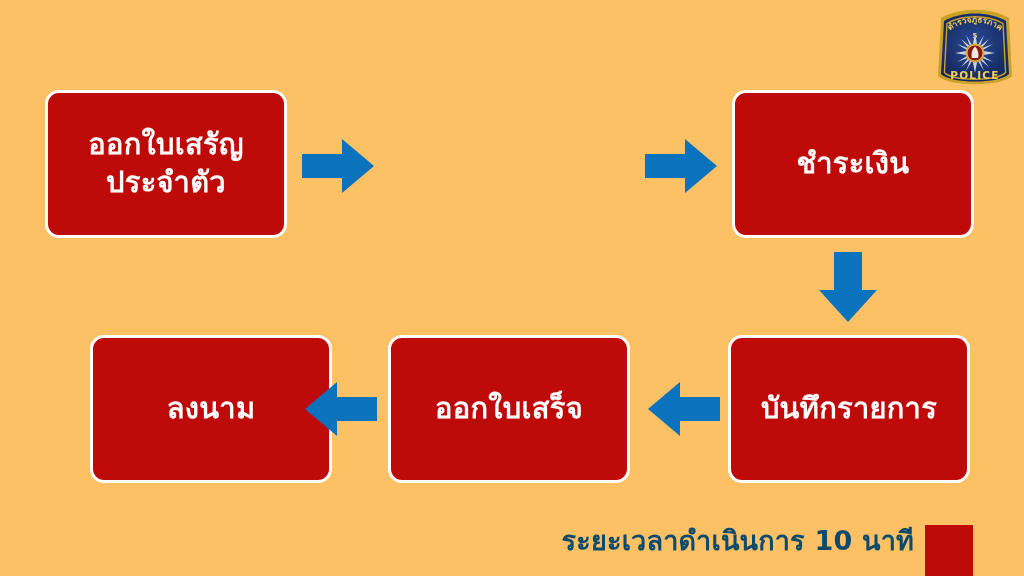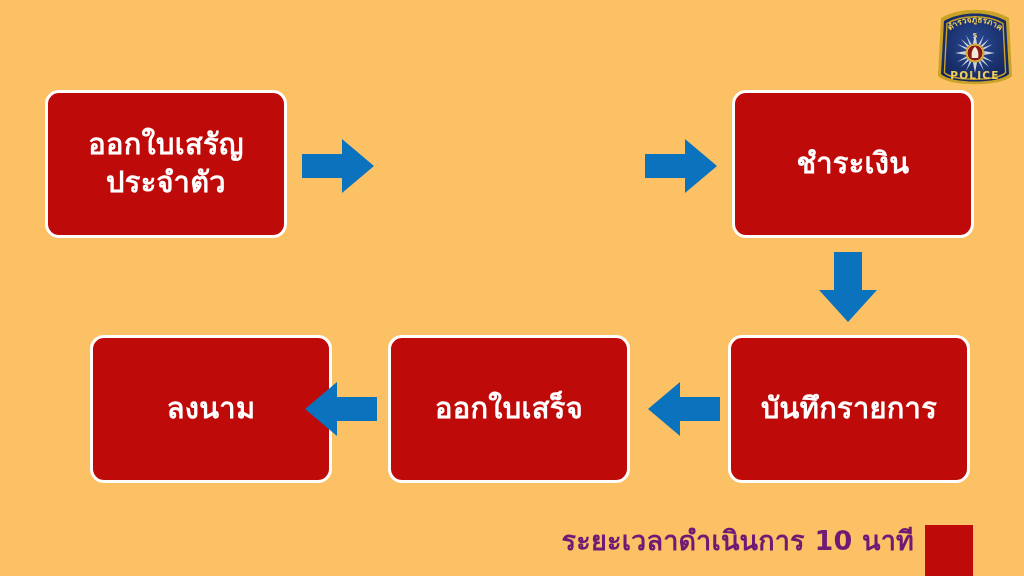--- a/index.html
+++ b/index.html
@@ -67,7 +67,7 @@
     bottom: 14px;
     font-size: 27px;
     font-weight: bold;
-    color: #701a75;
+    color: #0c4a6e;
     letter-spacing: 0.2px;
     white-space: nowrap;
   }

